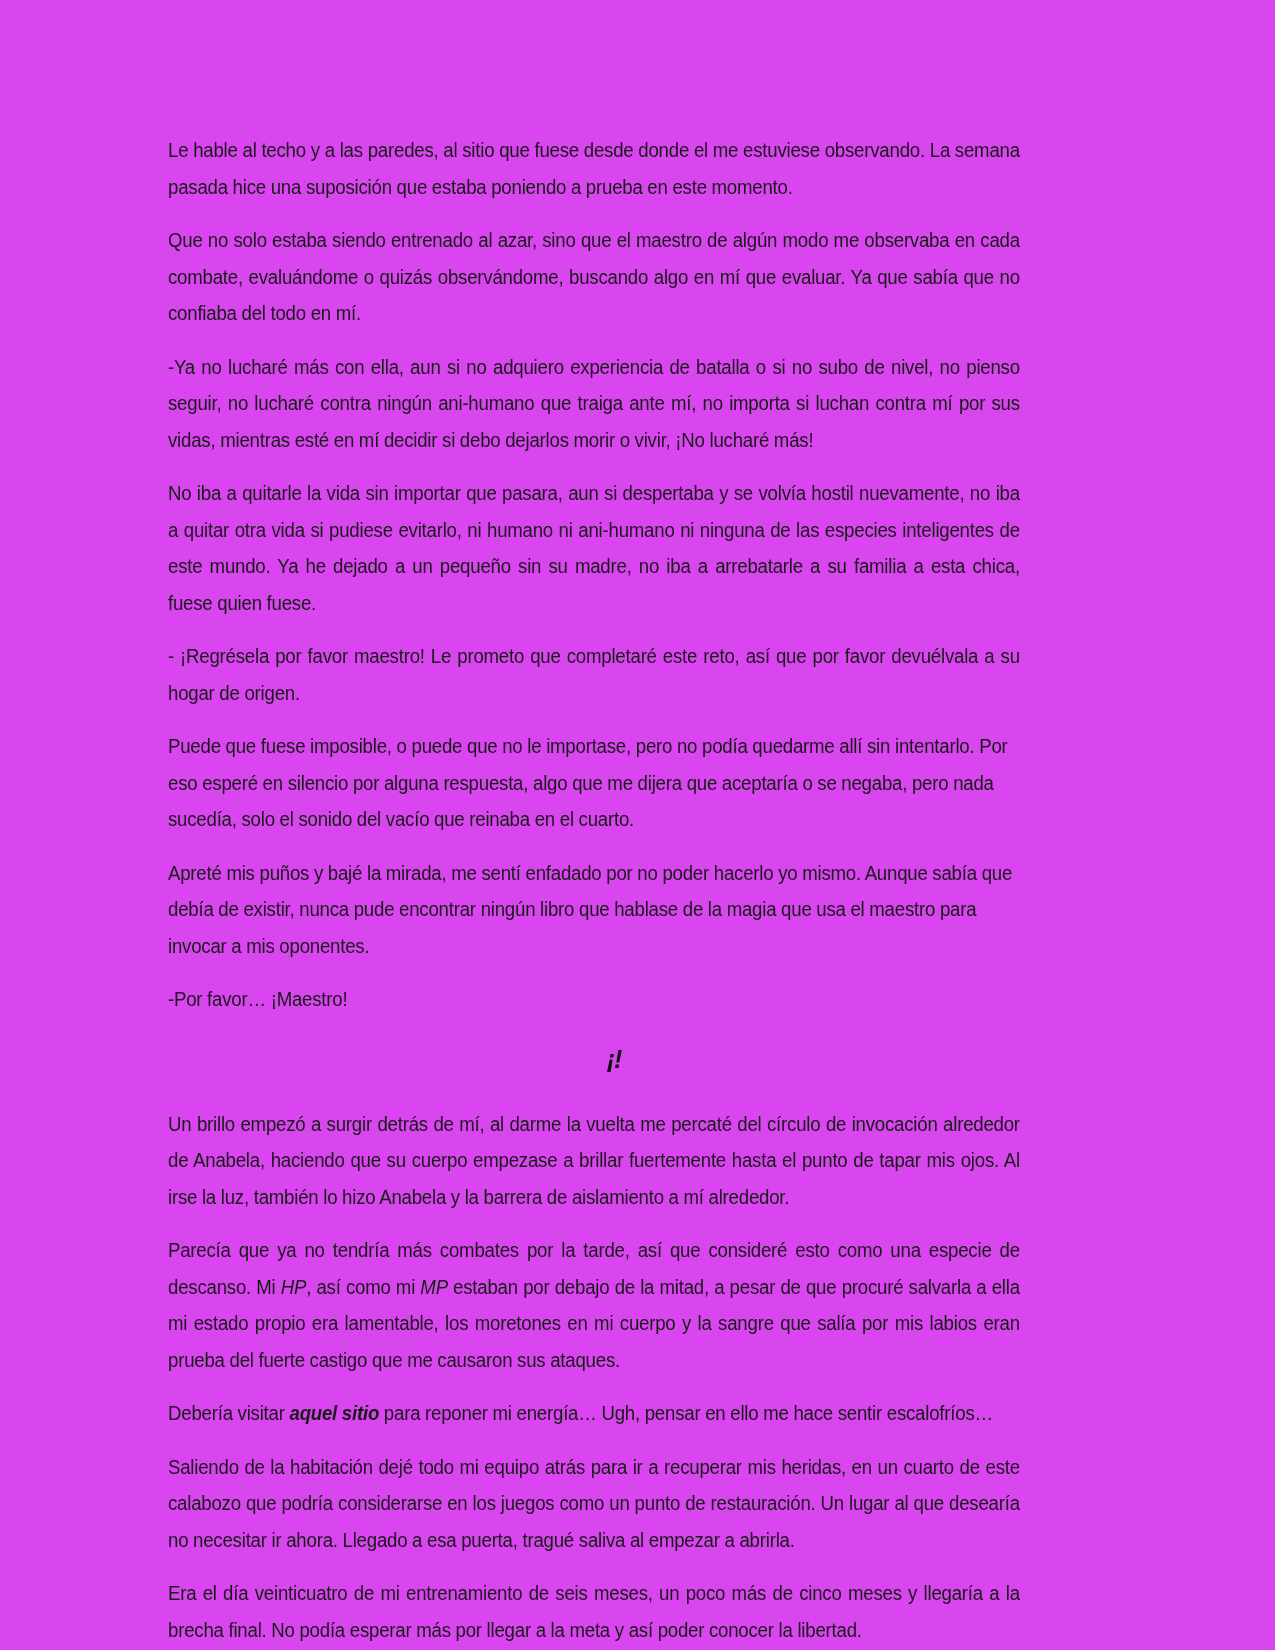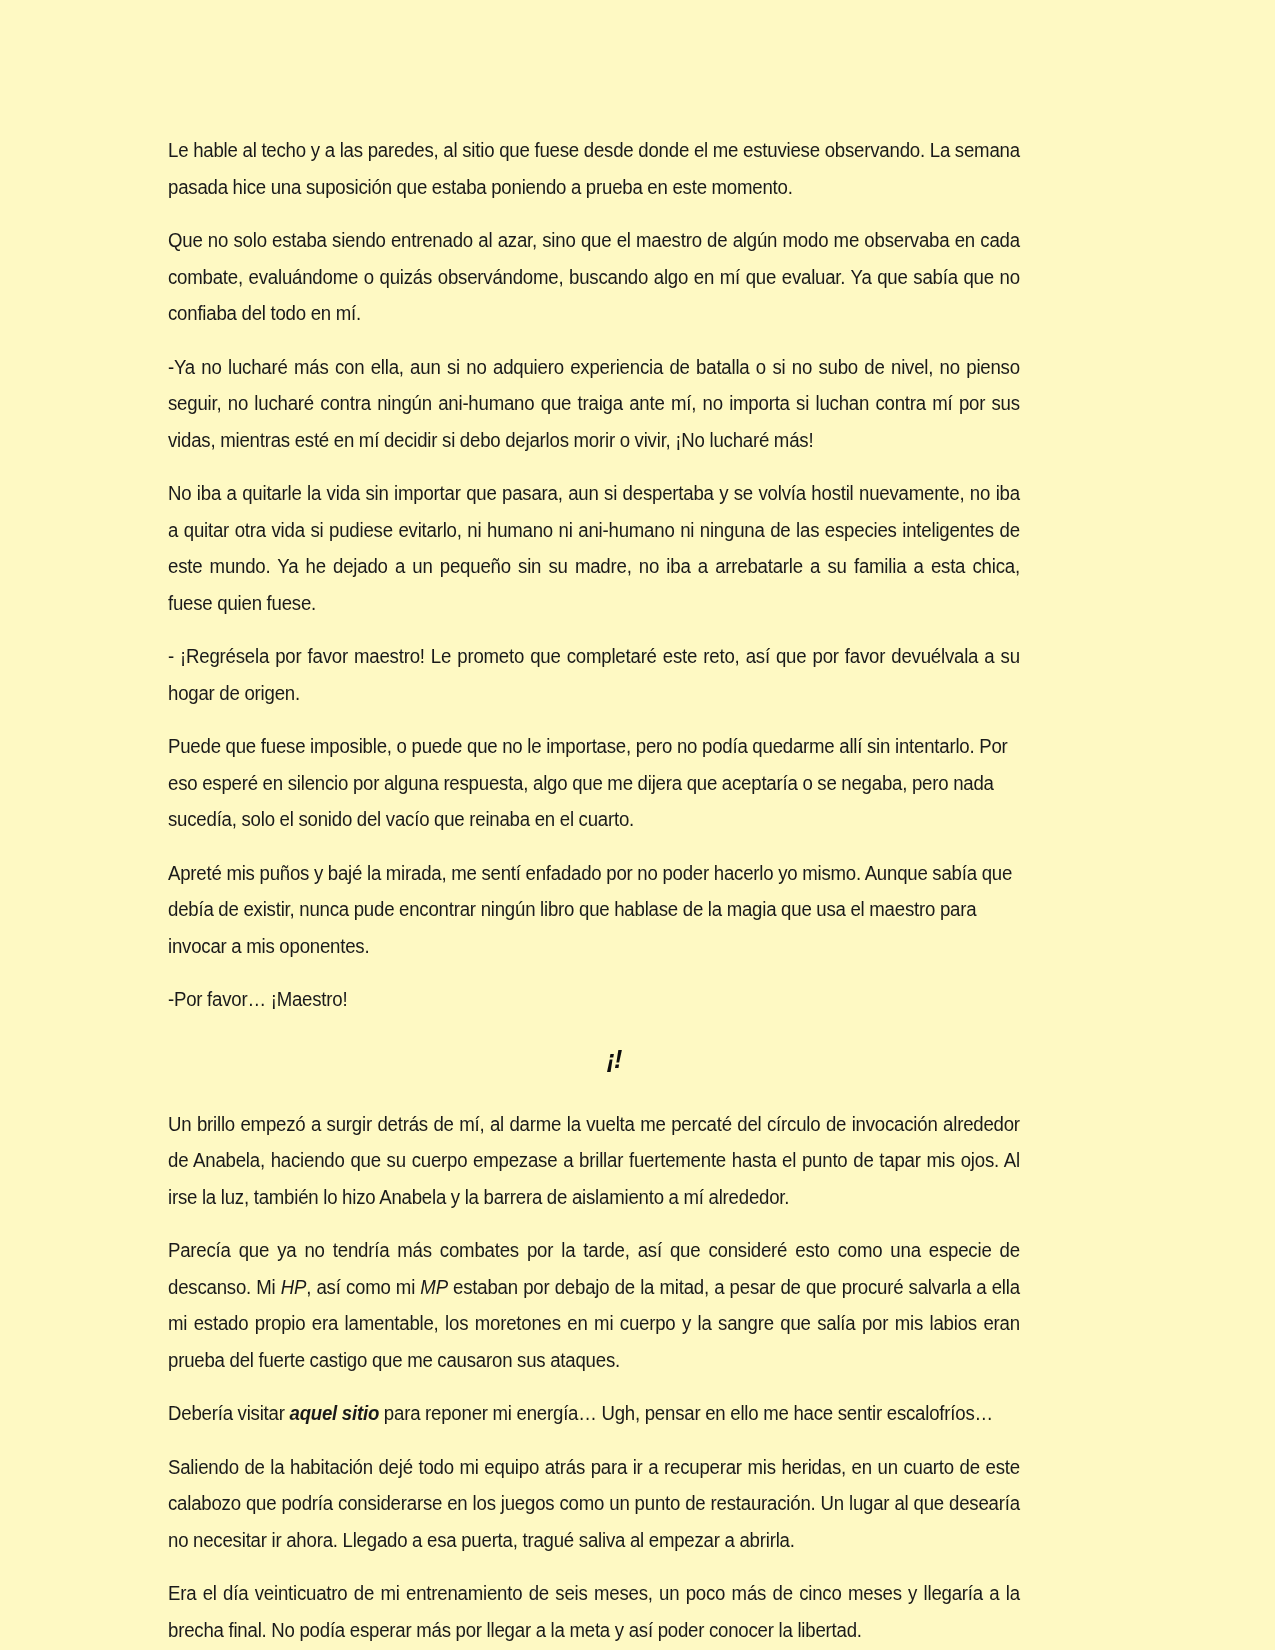--- a/index.html
+++ b/index.html
@@ -12,7 +12,7 @@
     position: relative;
     width: 1275px;
     height: 1650px;
-    background: #fef9c3;
+    background: #d946ef;
     margin: 0 auto;
     overflow: hidden;
     box-sizing: border-box;

